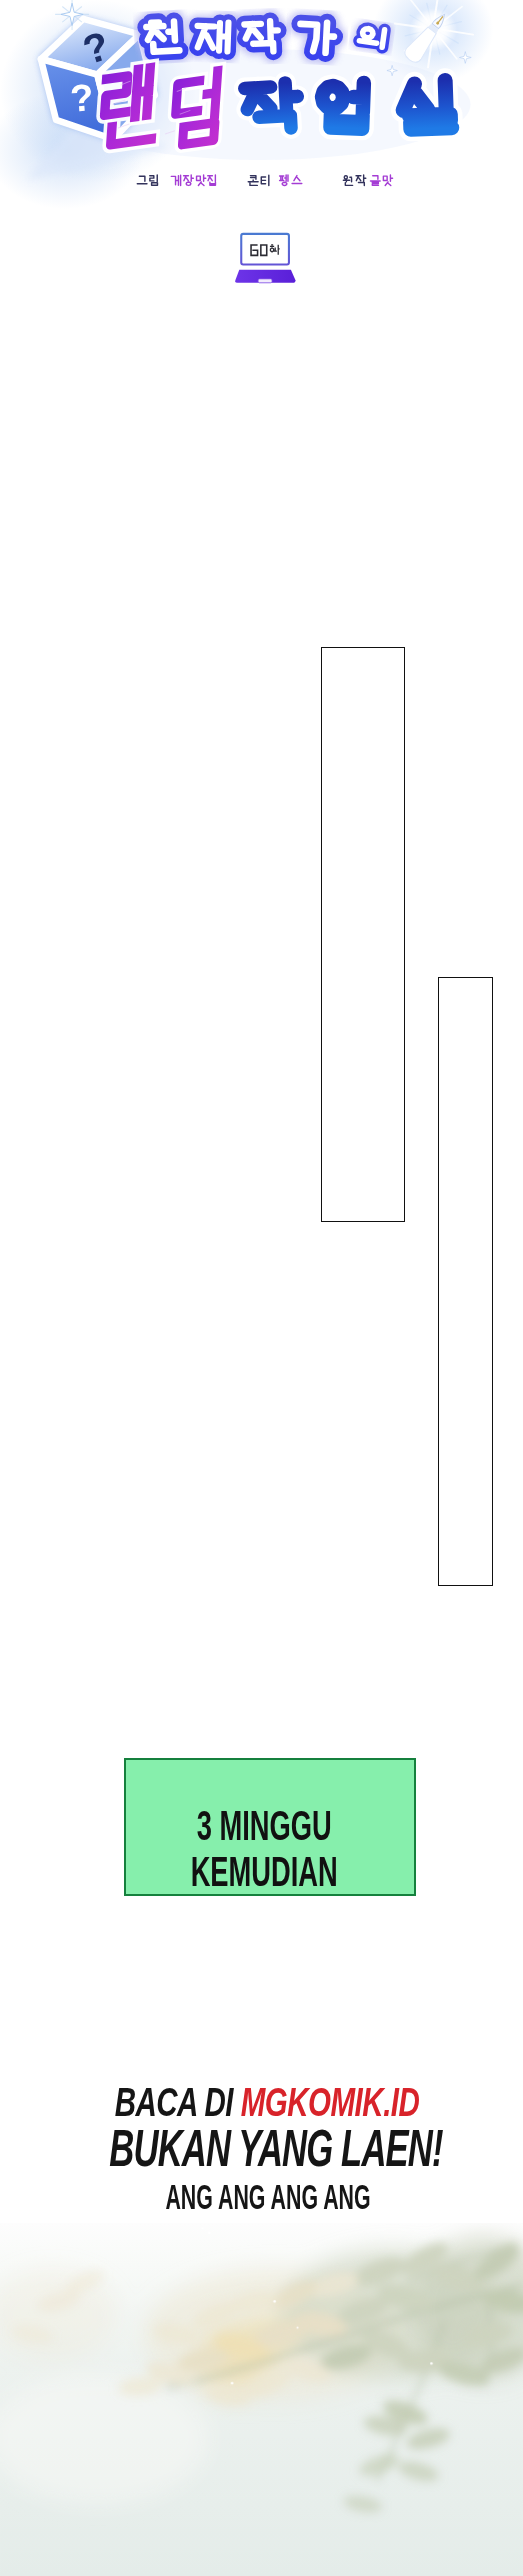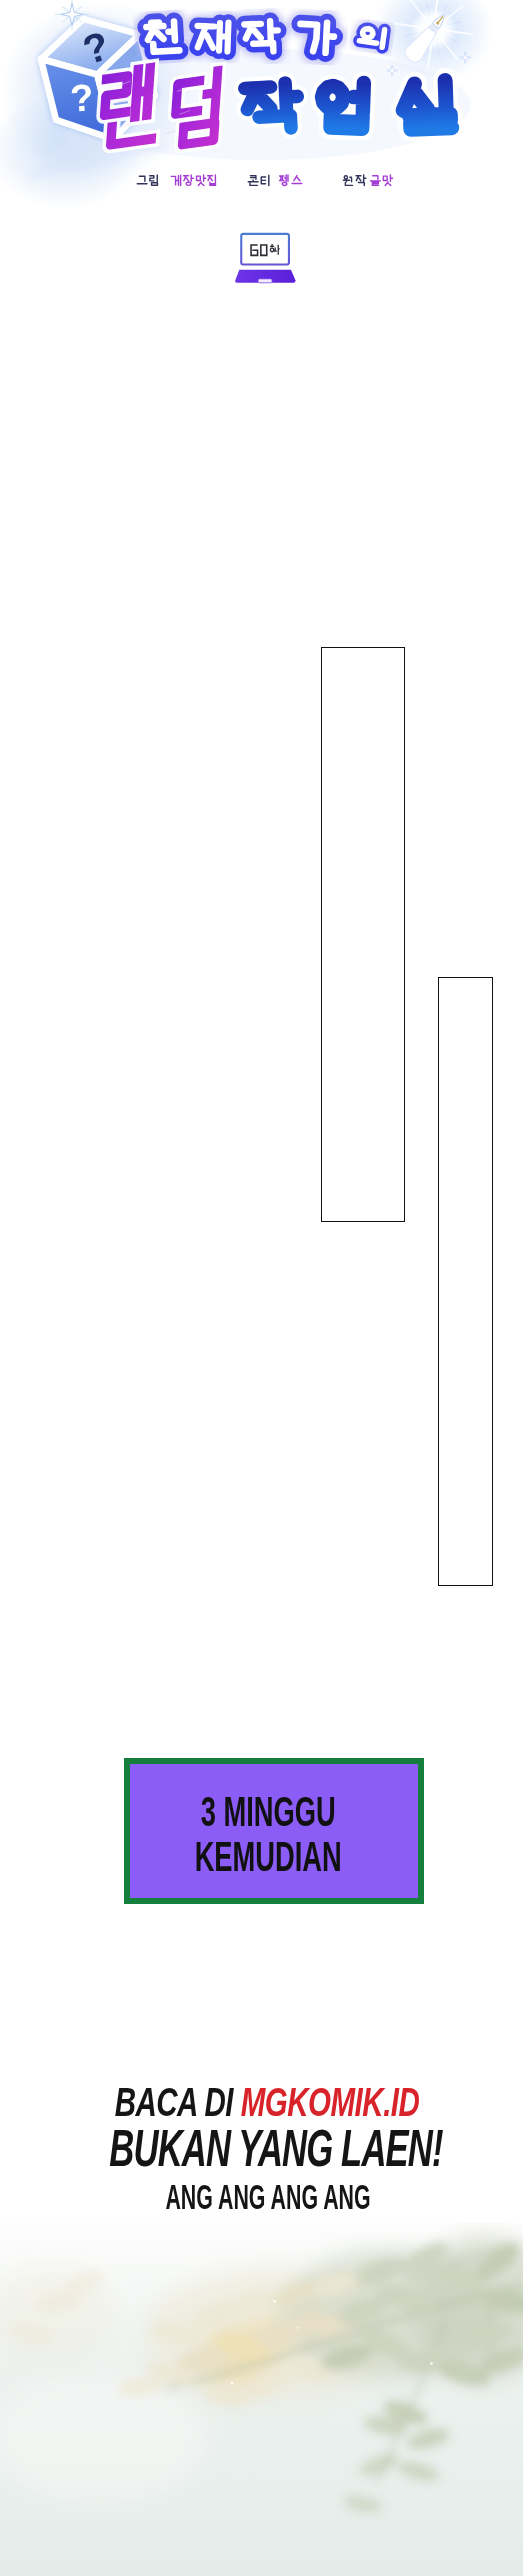--- a/index.html
+++ b/index.html
@@ -224,7 +224,7 @@
     </svg>
 <div class="abs" style="left:321px;top:647px;width:82px;height:573px;border:1.6px solid #111;background:#fff;"></div>
 <div class="abs" style="left:438px;top:977px;width:53px;height:607px;border:1.6px solid #111;background:#fff;"></div>
-<div class="abs" style="left:124px;top:1758px;width:288px;height:134px;border:6px solid #15803d;background:#8b5cf6;display:flex;align-items:center;justify-content:center;">
+<div class="abs" style="left:124px;top:1758px;width:288px;height:134px;border:2px solid #15803d;background:#86efac;display:flex;align-items:flex-end;justify-content:center;">
 <div style="font-weight:bold;font-size:42px;line-height:1.08;color:#111;text-align:center;transform:scaleX(0.65) translateX(-9.2px);letter-spacing:0px;white-space:nowrap;margin-top:6.5px;">3 MINGGU<br>KEMUDIAN</div>
 </div>
 <div class="abs" style="left:0;top:2084px;width:534px;text-align:center;">

